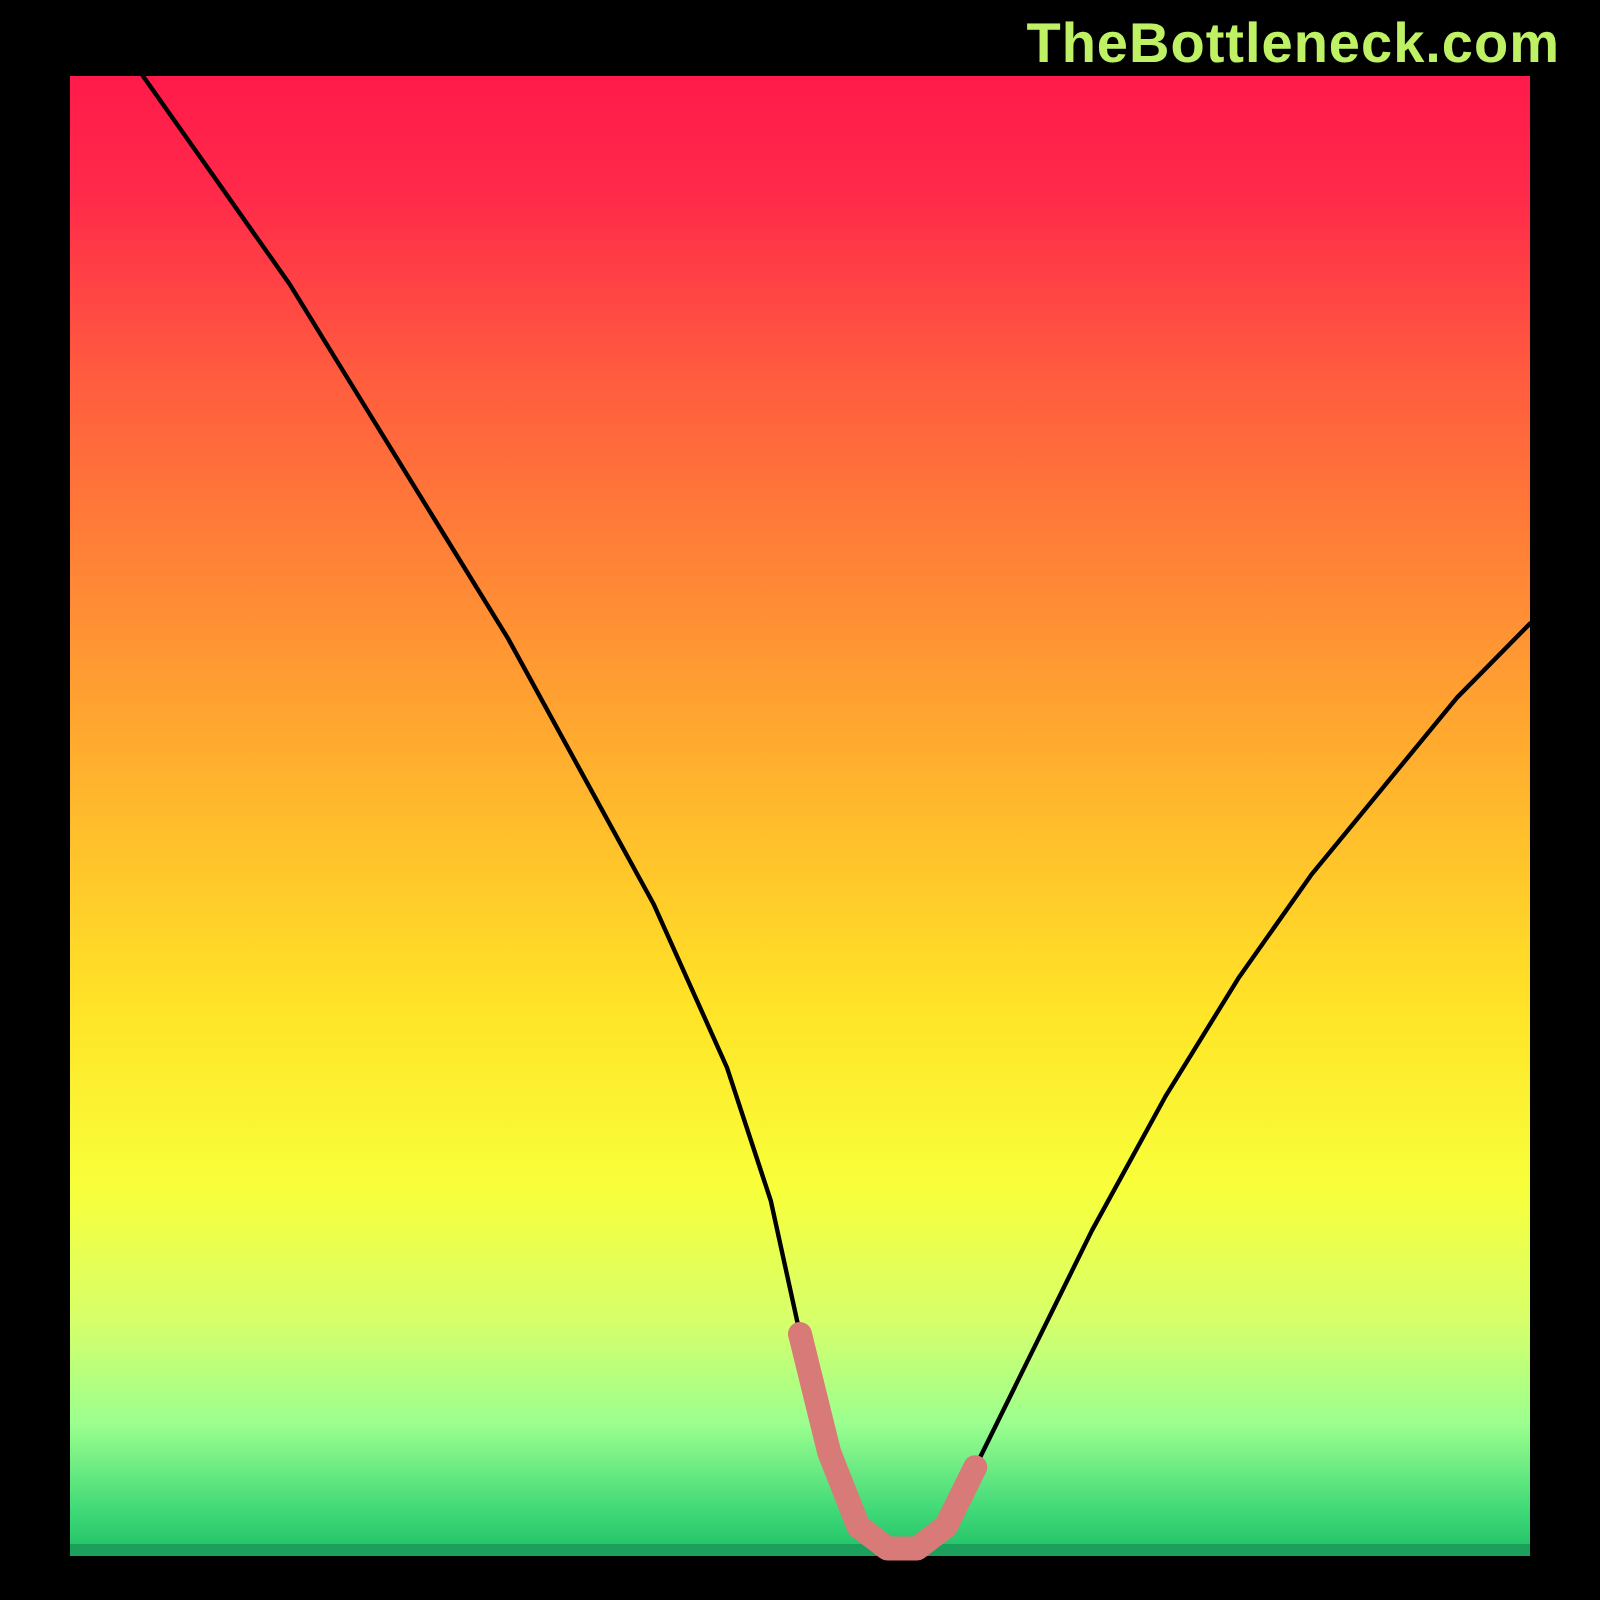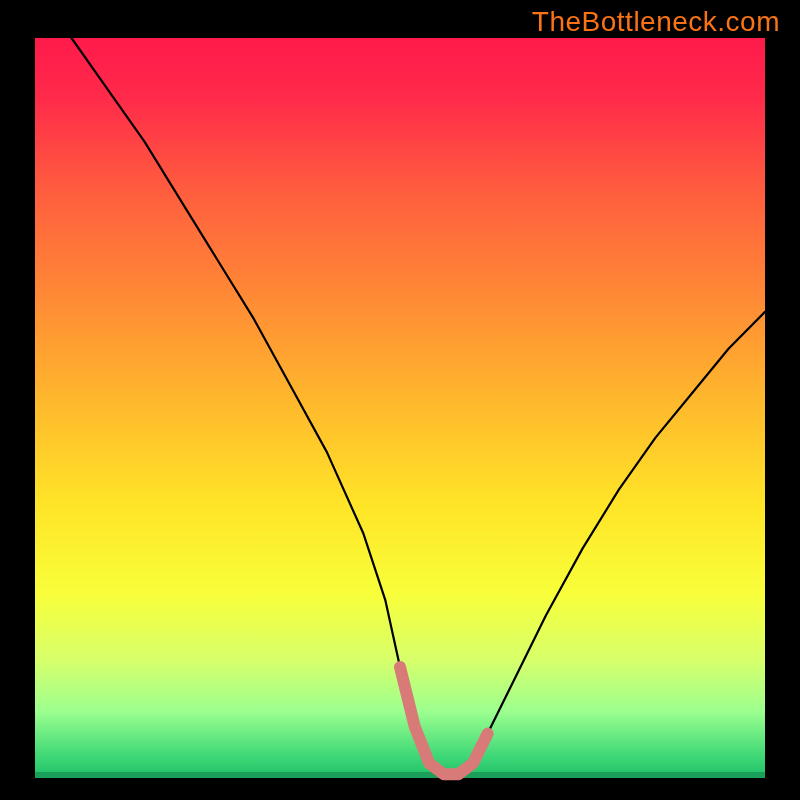--- a/index.html
+++ b/index.html
@@ -23,9 +23,9 @@
     position: absolute;
     top: 6px;
     right: 20px;
-    color: #f97316;
+    color: #bef264;
     font-size: 28px;
-    font-weight: 400;
+    font-weight: 700;
     letter-spacing: 0.5px;
     user-select: none;
   }

